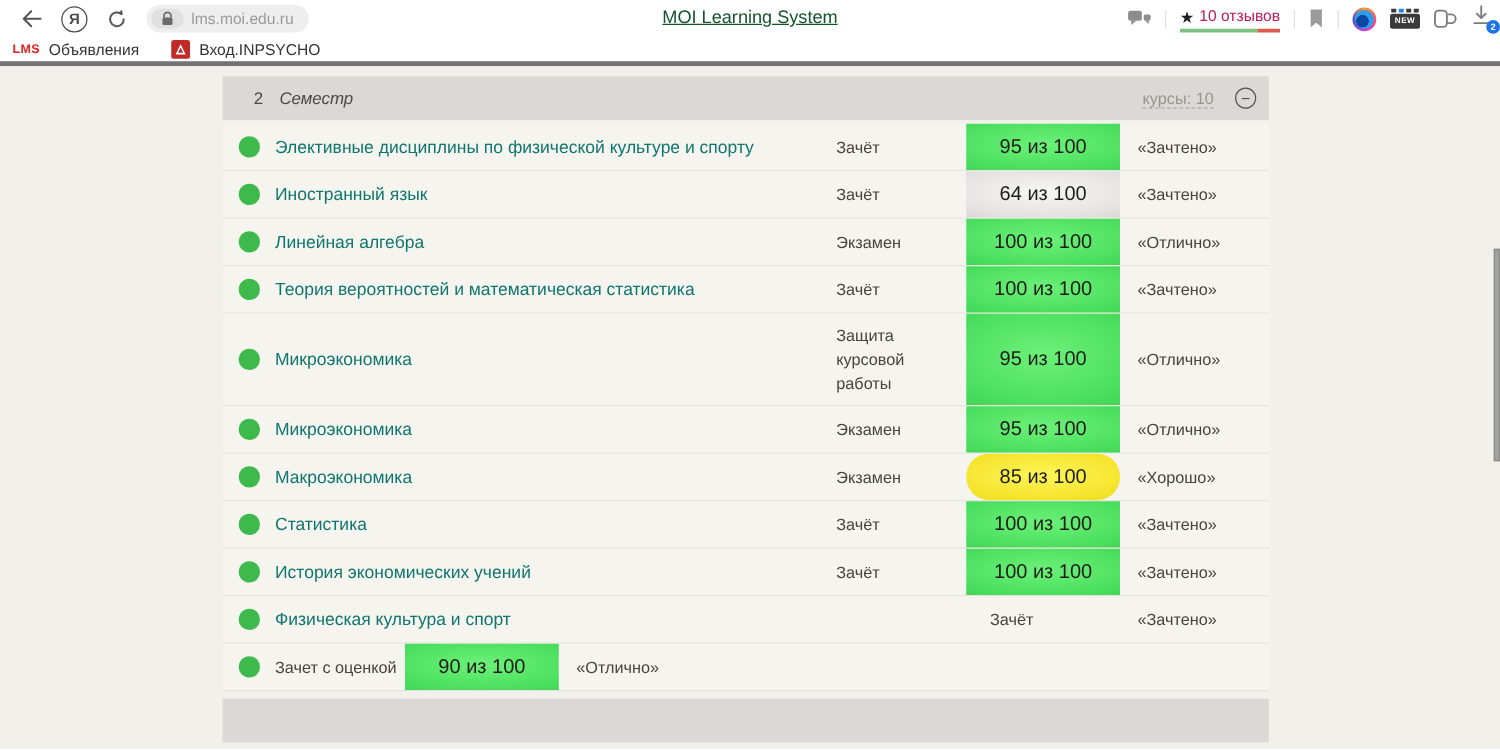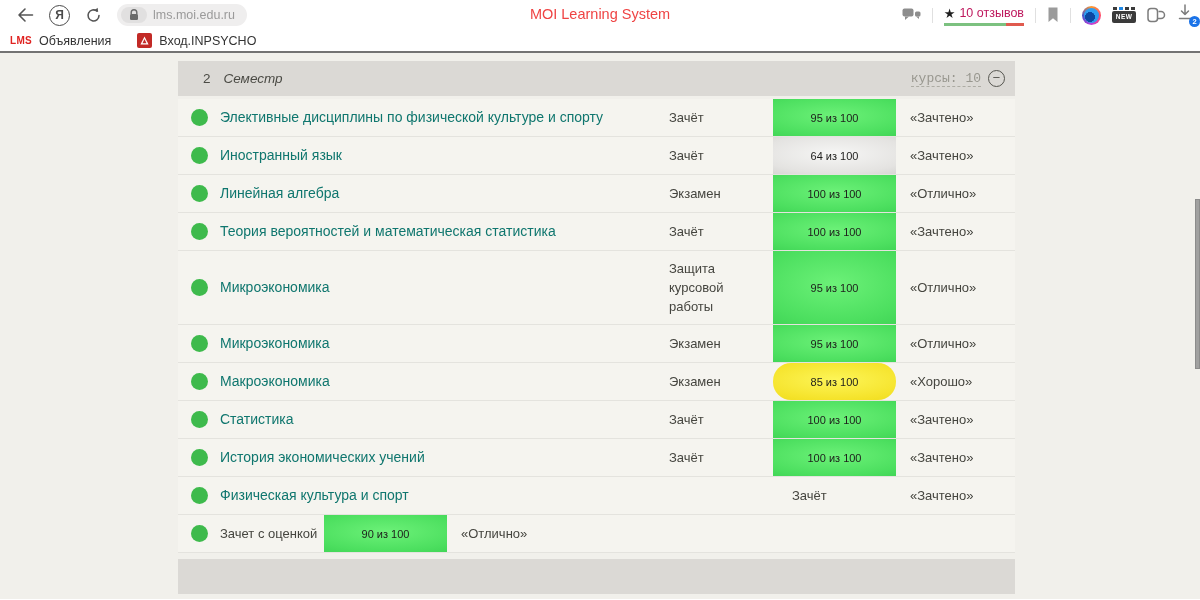--- a/index.html
+++ b/index.html
@@ -19,7 +19,7 @@
                display:flex; align-items:center; justify-content:center; margin-right:6px; }
   .addr-url { font-size:12.5px; color:#9a9a9a; white-space:nowrap; }
   .win-title { position:absolute; left:50%; top:6px; transform:translateX(-50%);
-               font-size:14.5px; color:#ef4444; }
+               font-size:14.5px; color:#14532d;text-decoration:underline; }
   .tb-right { position:absolute; right:3px; top:0; height:30px; display:flex; align-items:center; gap:11px; }
   .sep { width:1px; height:15px; background:#e0e0e0; }
   .reviews { position:relative; display:flex; align-items:center; gap:4px; padding-bottom:4px; cursor:pointer; }

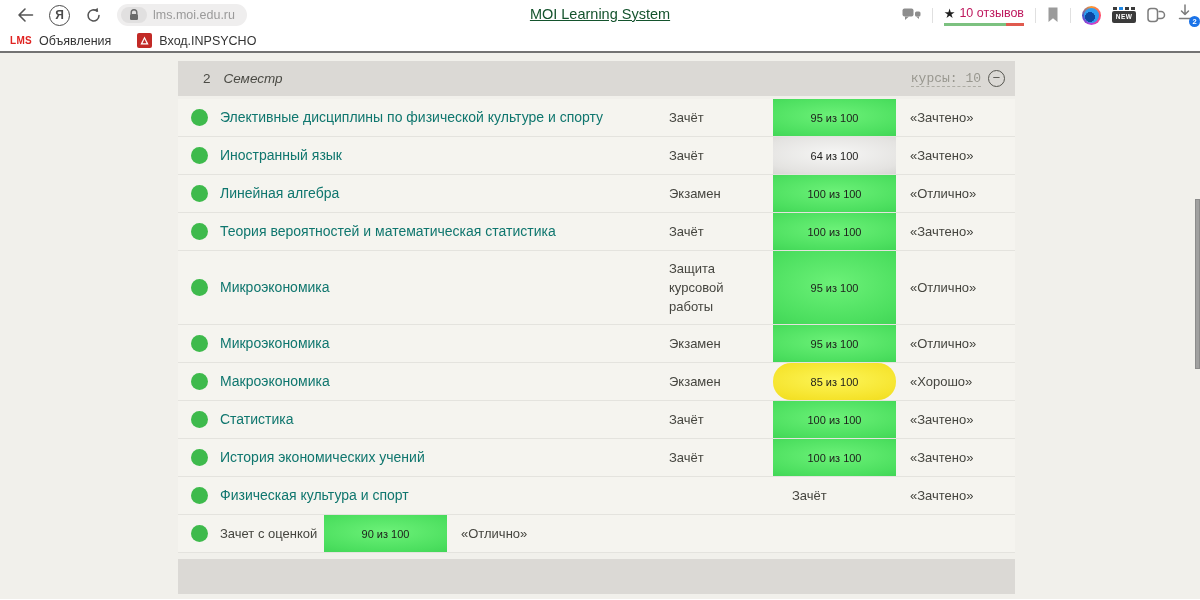--- a/index.html
+++ b/index.html
@@ -45,7 +45,7 @@
               display:flex; align-items:center; justify-content:center; }
 
   
-  .bkbar { height:23px; background:#fff; border-bottom:2px solid #737373;
+  .bkbar { height:23px; background:#fff; border-bottom:4px solid #737373;
            display:flex; align-items:center; padding-left:10px; gap:26px; }
   .bk-item { display:flex; align-items:center; gap:7px; cursor:pointer; }
   .lms-logo { color:#e02321; font-weight:bold; font-size:10px; letter-spacing:.3px; }

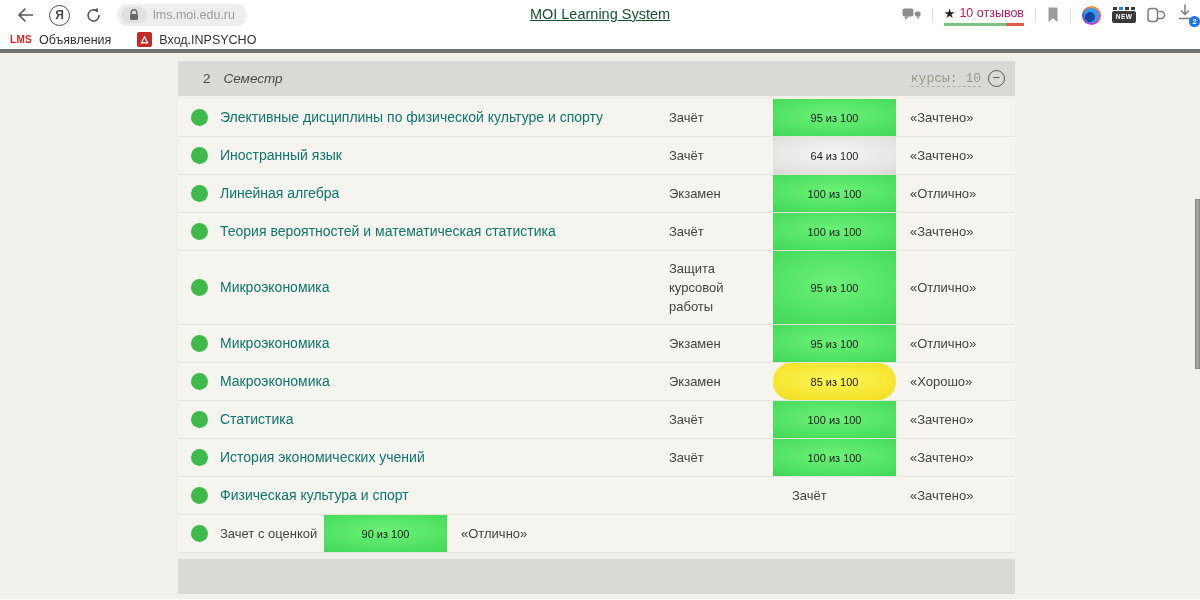--- a/index.html
+++ b/index.html
@@ -61,7 +61,7 @@
                 padding:0 10px 0 25px; margin-bottom:3px; }
   .sec-num { font-size:13.5px; color:#4b4b45; }
   .sec-label { font-size:13.5px; color:#4b4b45; margin-left:13px;font-style:italic; }
-  .sec-right { margin-left:auto; display:flex; align-items:center; gap:7px;font-family:Liberation Mono, monospace; }
+  .sec-right { margin-left:auto; display:flex; align-items:center; gap:17px; }
   .courses-link { font-size:13px; color:#98978f; border-bottom:1px dashed #adaca4;
                   line-height:15px; cursor:pointer; }
   .toggle-circle { width:17px; height:17px; border:1.5px solid #55554f; border-radius:50%;

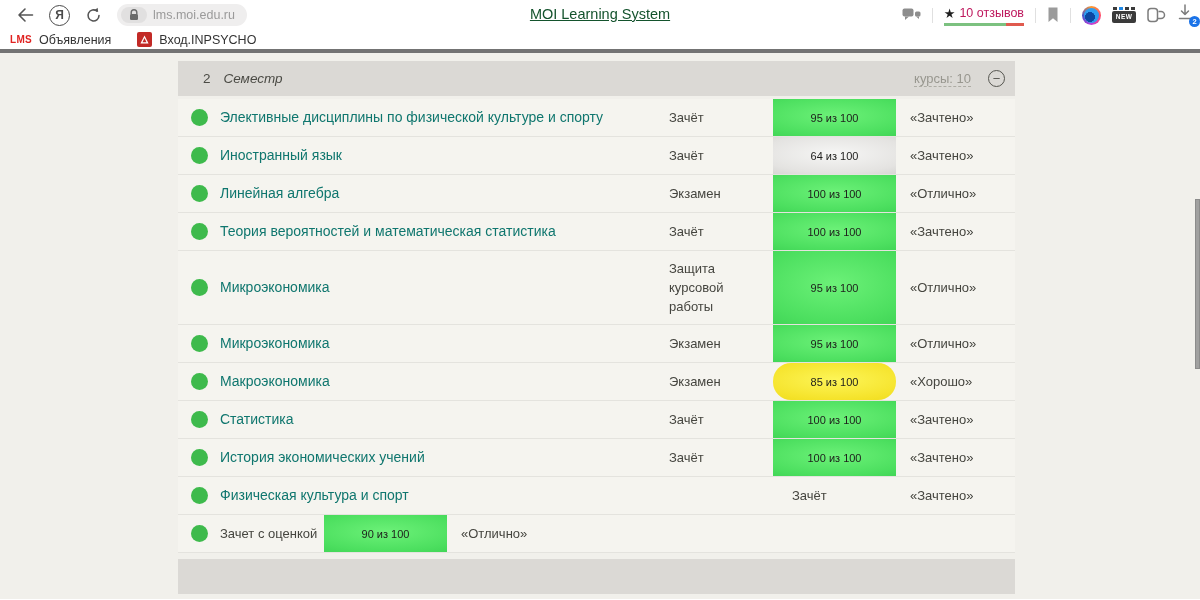--- a/index.html
+++ b/index.html
@@ -76,7 +76,7 @@
   .course-link { font-size:14px; line-height:19px; color:#0f766e; text-decoration:none; cursor:pointer;text-align:center; }
   .cell-type { width:104px; flex:none; font-size:13px; line-height:19px; color:#45453f; padding:8px 4px 8px 0; }
   .cell-score { width:123px; flex:none; align-self:stretch; display:flex; align-items:center;
-                justify-content:center; font-size:11px; color:#1d1d1b; }
+                justify-content:center; font-size:16px; color:#1d1d1b; }
   .score-green  { background:radial-gradient(ellipse 110% 95% at 50% 45%, #6cf178 0%, #4cdf5f 55%, #33c94b 100%); }
   .score-gray   { background:radial-gradient(ellipse 110% 95% at 50% 45%, #f6f6f5 0%, #e4e3e1 55%, #c6c5c2 100%); }
   .score-yellow { background:radial-gradient(ellipse 110% 95% at 50% 45%, #fdf558 0%, #f5e32b 55%, #e6d40c 100%);border-radius:18px; }

